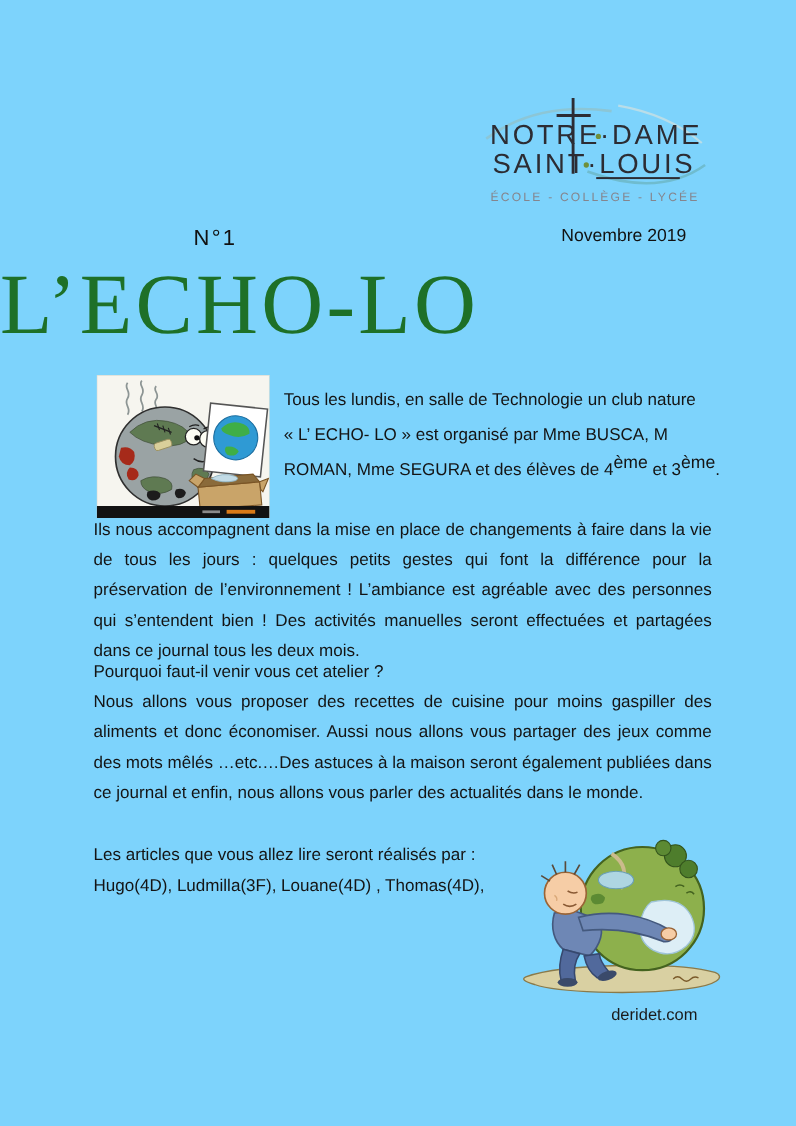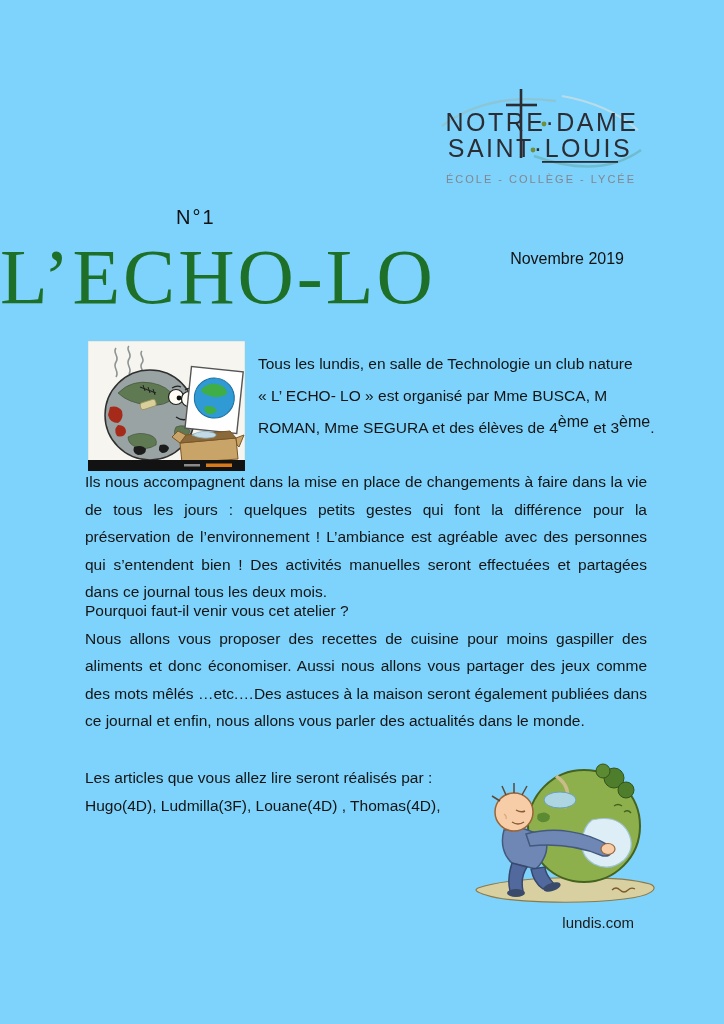--- a/index.html
+++ b/index.html
@@ -12,7 +12,7 @@
   .logo{position:absolute;left:438px;top:84px;width:206px;height:112px;}
   
   .issue-number{position:absolute;left:148px;top:206px;font-size:20px;letter-spacing:2px;font-family:"Liberation Sans",sans-serif;margin-left:28px;}
-  .issue-date{position:absolute;right:100px;top:206px;font-size:16px;font-family:"Liberation Sans",sans-serif;margin-top:44px;}
+  .issue-date{position:absolute;right:100px;top:206px;font-size:16px;font-family:"Liberation Sans",sans-serif;}
   
   .masthead{
     position:absolute;left:0;right:0;top:238px;text-align:left;

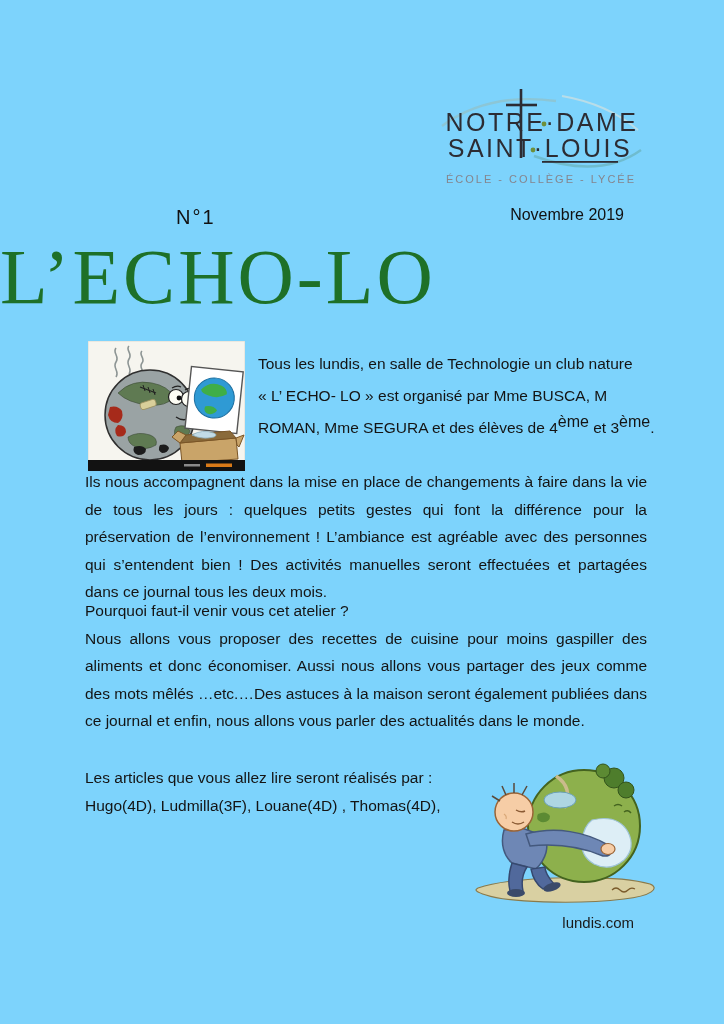--- a/index.html
+++ b/index.html
@@ -177,7 +177,7 @@
     </svg>
   </div>
 
-  <div class="deridet">lundis.com</div>
+  <div class="deridet">deridet.com</div>
 
 </div>
 

